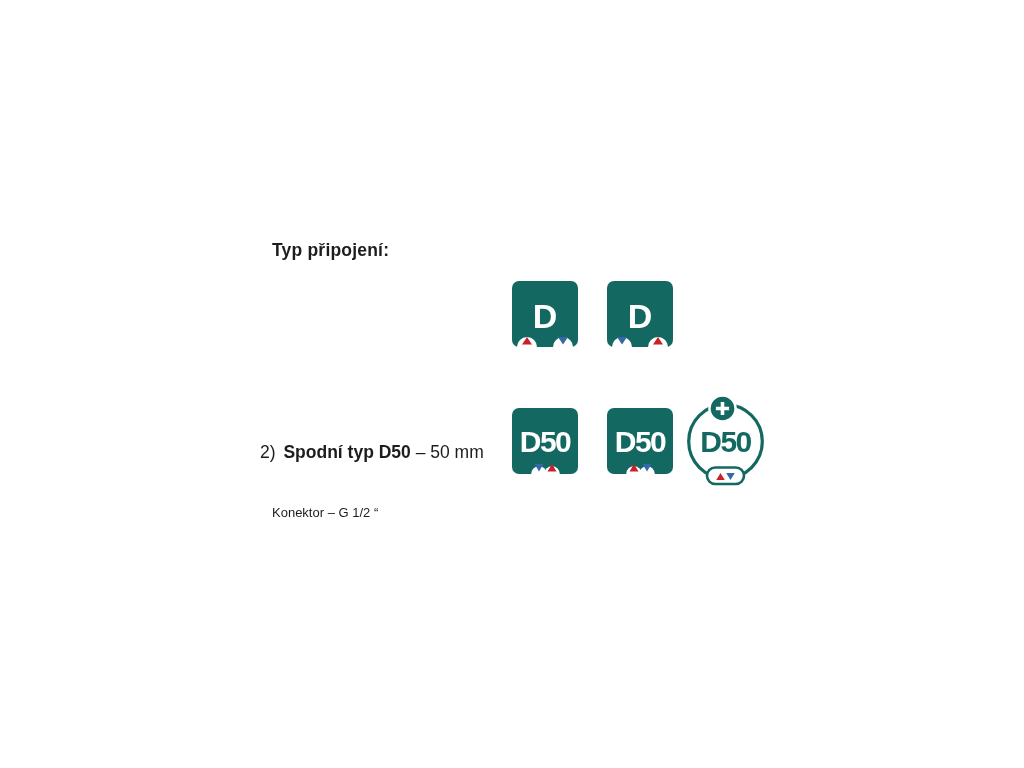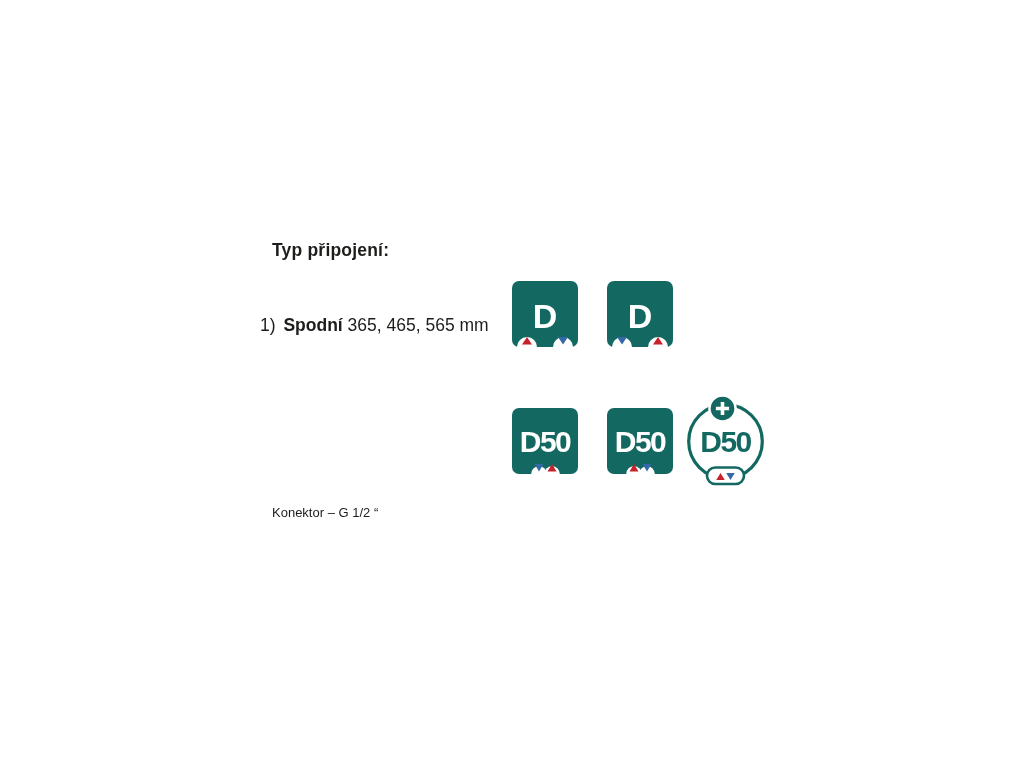--- a/index.html
+++ b/index.html
@@ -56,11 +56,6 @@
 
   <div class="heading">Typ připojení:</div>
 
-  <div class="item item-1">
-    <span class="num">1)</span>
-    <span class="bold">Spodní</span>
-    <span class="rest">365, 465, 565 mm</span>
-  </div>
 
 
   <div class="footer-note">Konektor – G 1/2 “</div>

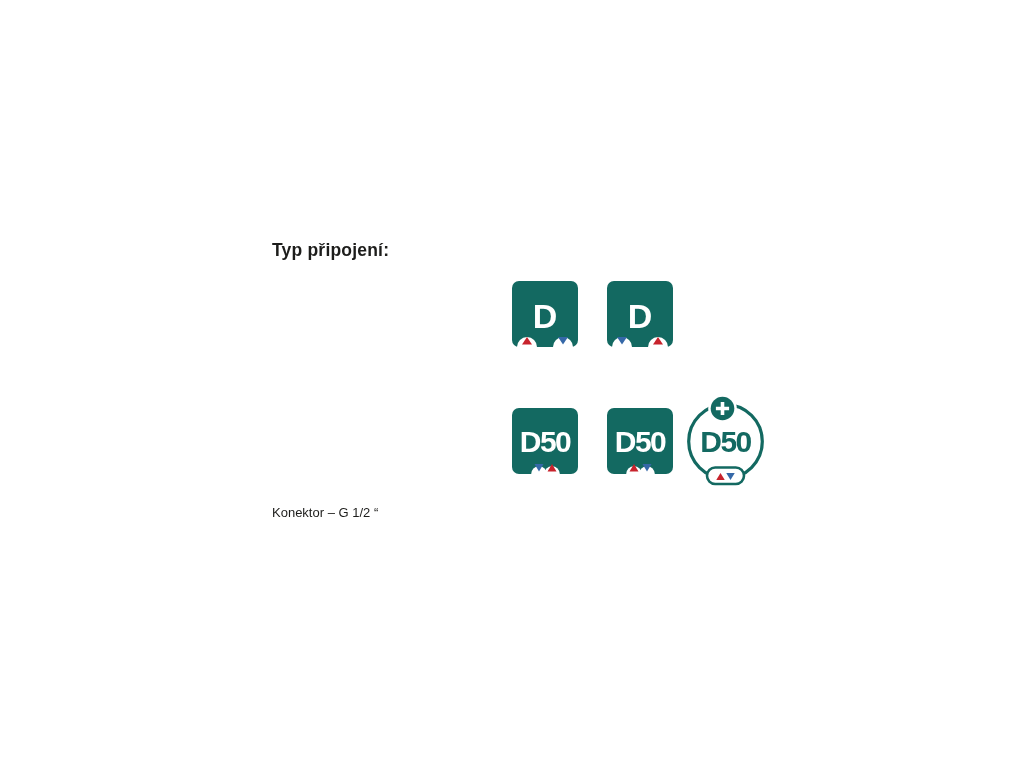--- a/index.html
+++ b/index.html
@@ -57,6 +57,11 @@
   <div class="heading">Typ připojení:</div>
 
 
+  <div class="item item-2">
+    <span class="num">2)</span>
+    <span class="bold">Spodní typ D50</span>
+    <span class="rest">– 50 mm</span>
+  </div>
 
   <div class="footer-note">Konektor – G 1/2 “</div>
 

